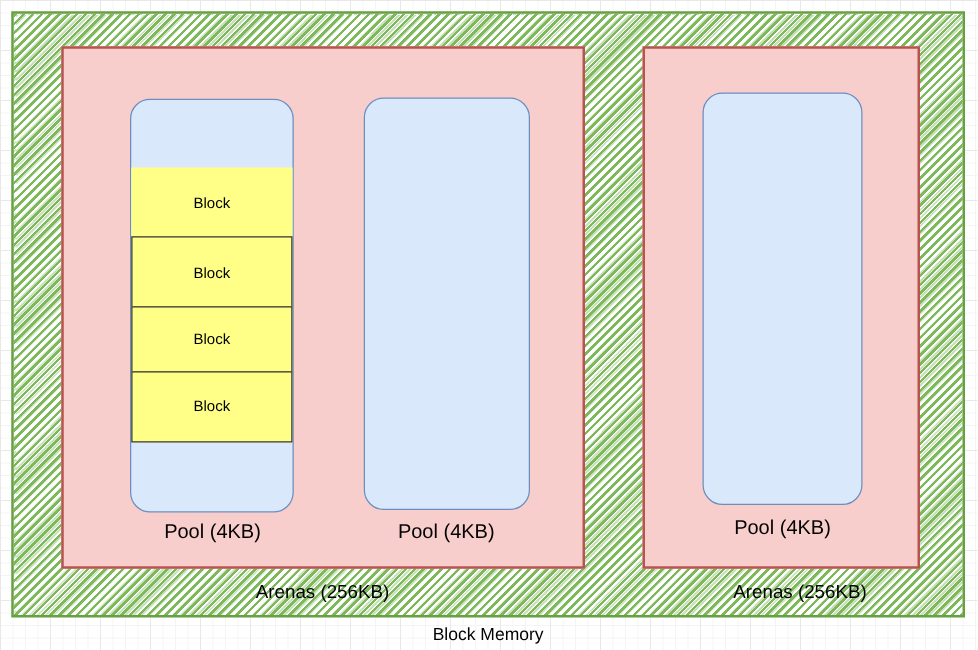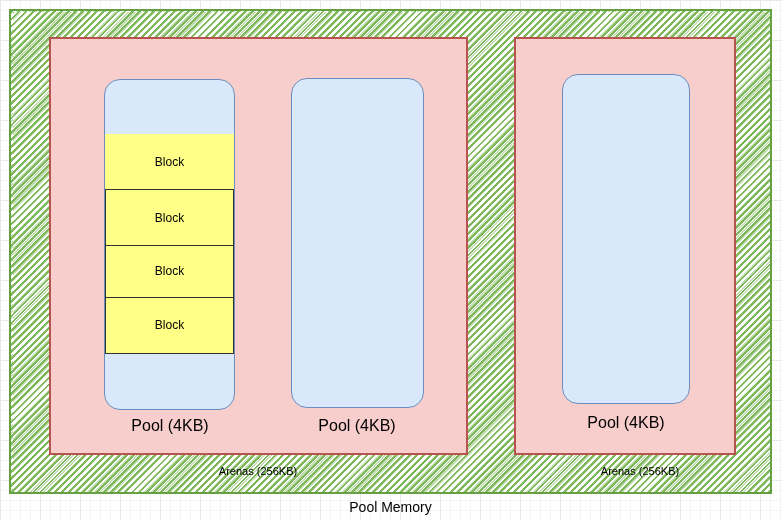--- a/index.html
+++ b/index.html
@@ -68,7 +68,7 @@
   .pool-label-3{left:110px; top:375px;}
   .arena-label{
     position:absolute; transform:translateX(-50%); top:454px;
-    font-size:11px; white-space:nowrap;
+    font-size:15px; white-space:nowrap;
   }
   .arena-label-1{left:247px;}
   .arena-label-2{left:629px;}

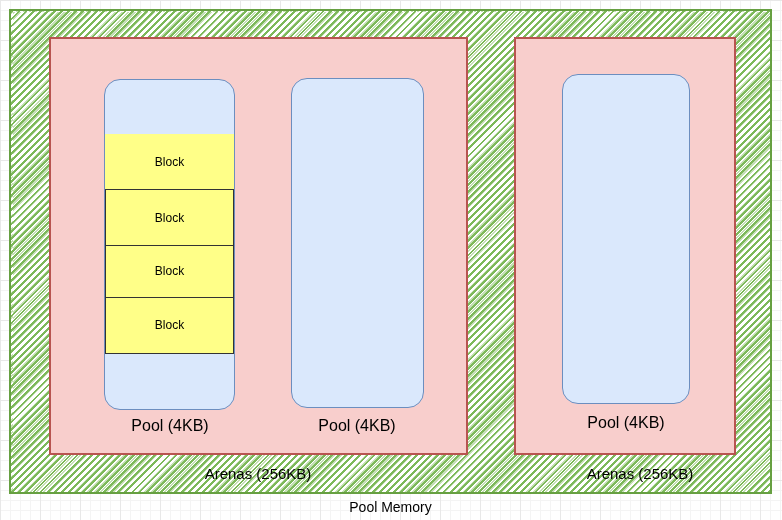--- a/index.html
+++ b/index.html
@@ -112,7 +112,7 @@
     <div class="arena-label arena-label-2">Arenas (256KB)</div>
   </div>
 
-  <div class="heap-label">Pool Memory</div>
+  <div class="heap-label">Block Memory</div>
 </div>
 
 </body></html>

